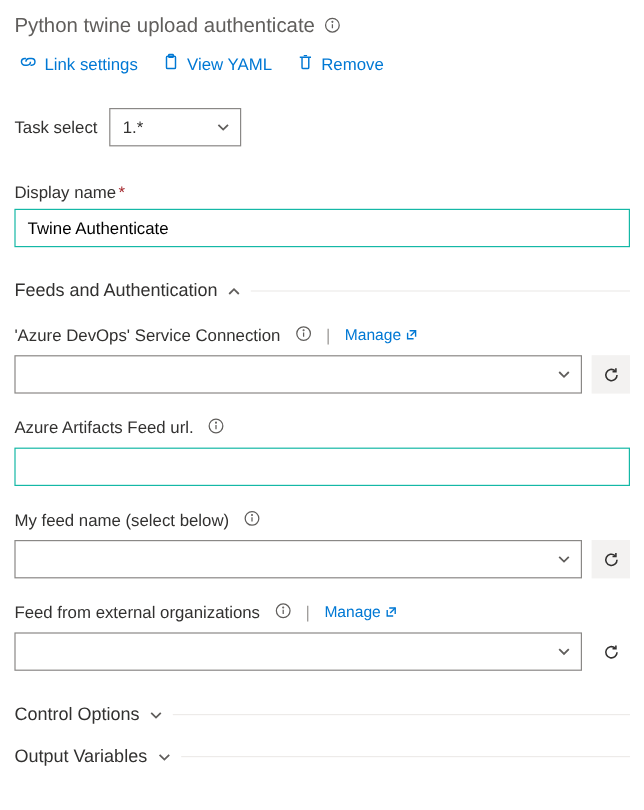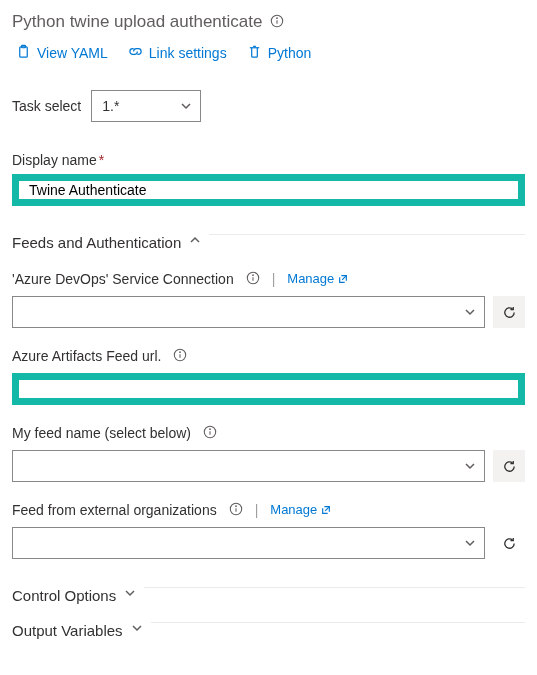--- a/index.html
+++ b/index.html
@@ -140,17 +140,17 @@
 <div class="cmd-bar">
   <div class="cmd">
     <span><svg viewBox="0 0 16 16">
+          <path d="M6 8a3 3 0 0 1 3-3h2a3 3 0 0 1 0 6h-1"></path>
+          <path d="M10 8a3 3 0 0 1-3 3H5a3 3 0 0 1 0-6h1"></path>
+        </svg></span>
+    <span>Link settings</span>
+  </div>
+  <div class="cmd">
+    <span><svg viewBox="0 0 16 16">
           <rect x="4" y="3" width="8" height="11" rx="1"></rect>
           <rect x="6" y="1.5" width="4" height="2.5" rx="0.5"></rect>
         </svg></span>
     <span>View YAML</span>
-  </div>
-  <div class="cmd">
-    <span><svg viewBox="0 0 16 16">
-          <path d="M6 8a3 3 0 0 1 3-3h2a3 3 0 0 1 0 6h-1"></path>
-          <path d="M10 8a3 3 0 0 1-3 3H5a3 3 0 0 1 0-6h1"></path>
-        </svg></span>
-    <span>Link settings</span>
   </div>
   <div class="cmd">
     <span><svg viewBox="0 0 16 16">

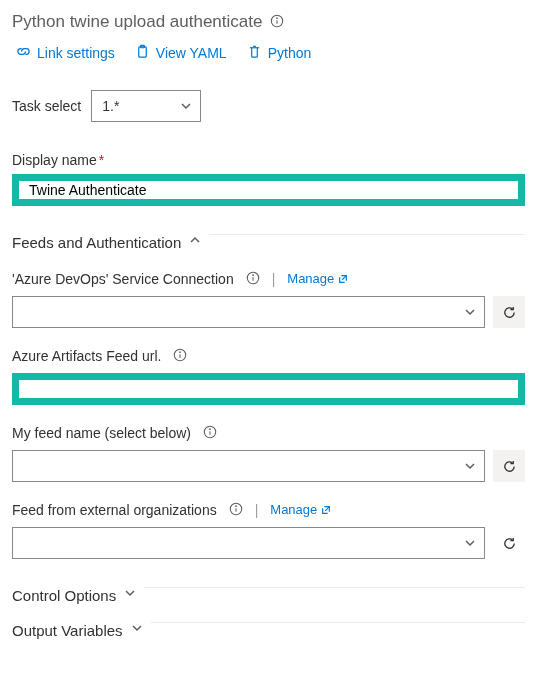--- a/index.html
+++ b/index.html
@@ -158,7 +158,7 @@
           <path d="M5 4v9a1 1 0 0 0 1 1h4a1 1 0 0 0 1-1V4"></path>
           <path d="M6.5 2.5h3"></path>
         </svg></span>
-    <span>Python</span>
+    <span>Remove</span>
   </div>
 </div>
 

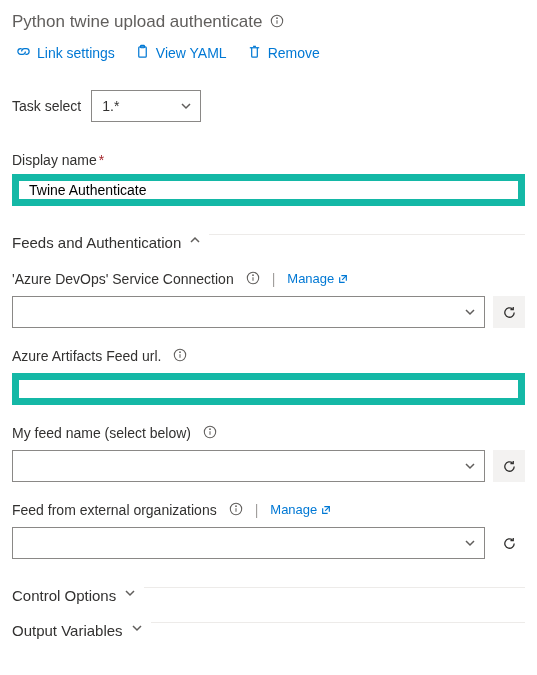--- a/index.html
+++ b/index.html
@@ -66,7 +66,7 @@
   .text-input {
     width: 100%;
     height: 32px;
-    border: 7px solid #14b8a6;
+    border: 1px solid #14b8a6;
     padding: 0 10px;
     font-size: 14px;
     font-family: inherit;

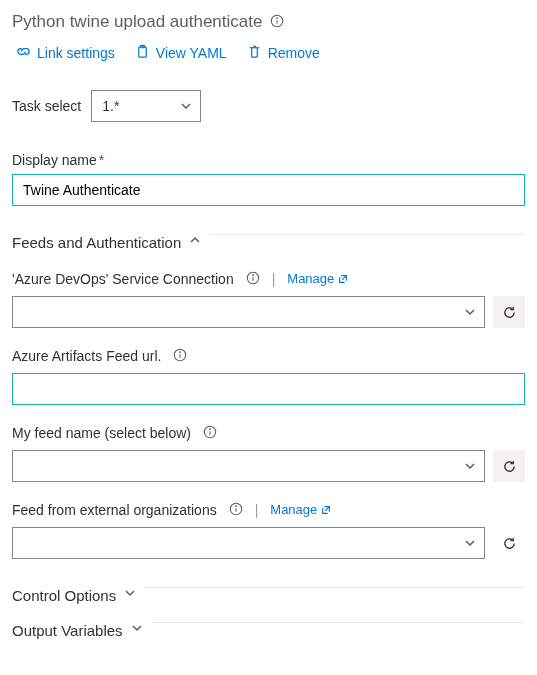--- a/index.html
+++ b/index.html
@@ -74,6 +74,7 @@
 
   .section-head {
     display: flex;
+    align-items: center;
     gap: 8px;
     font-size: 15px;
     margin-top: 28px;

